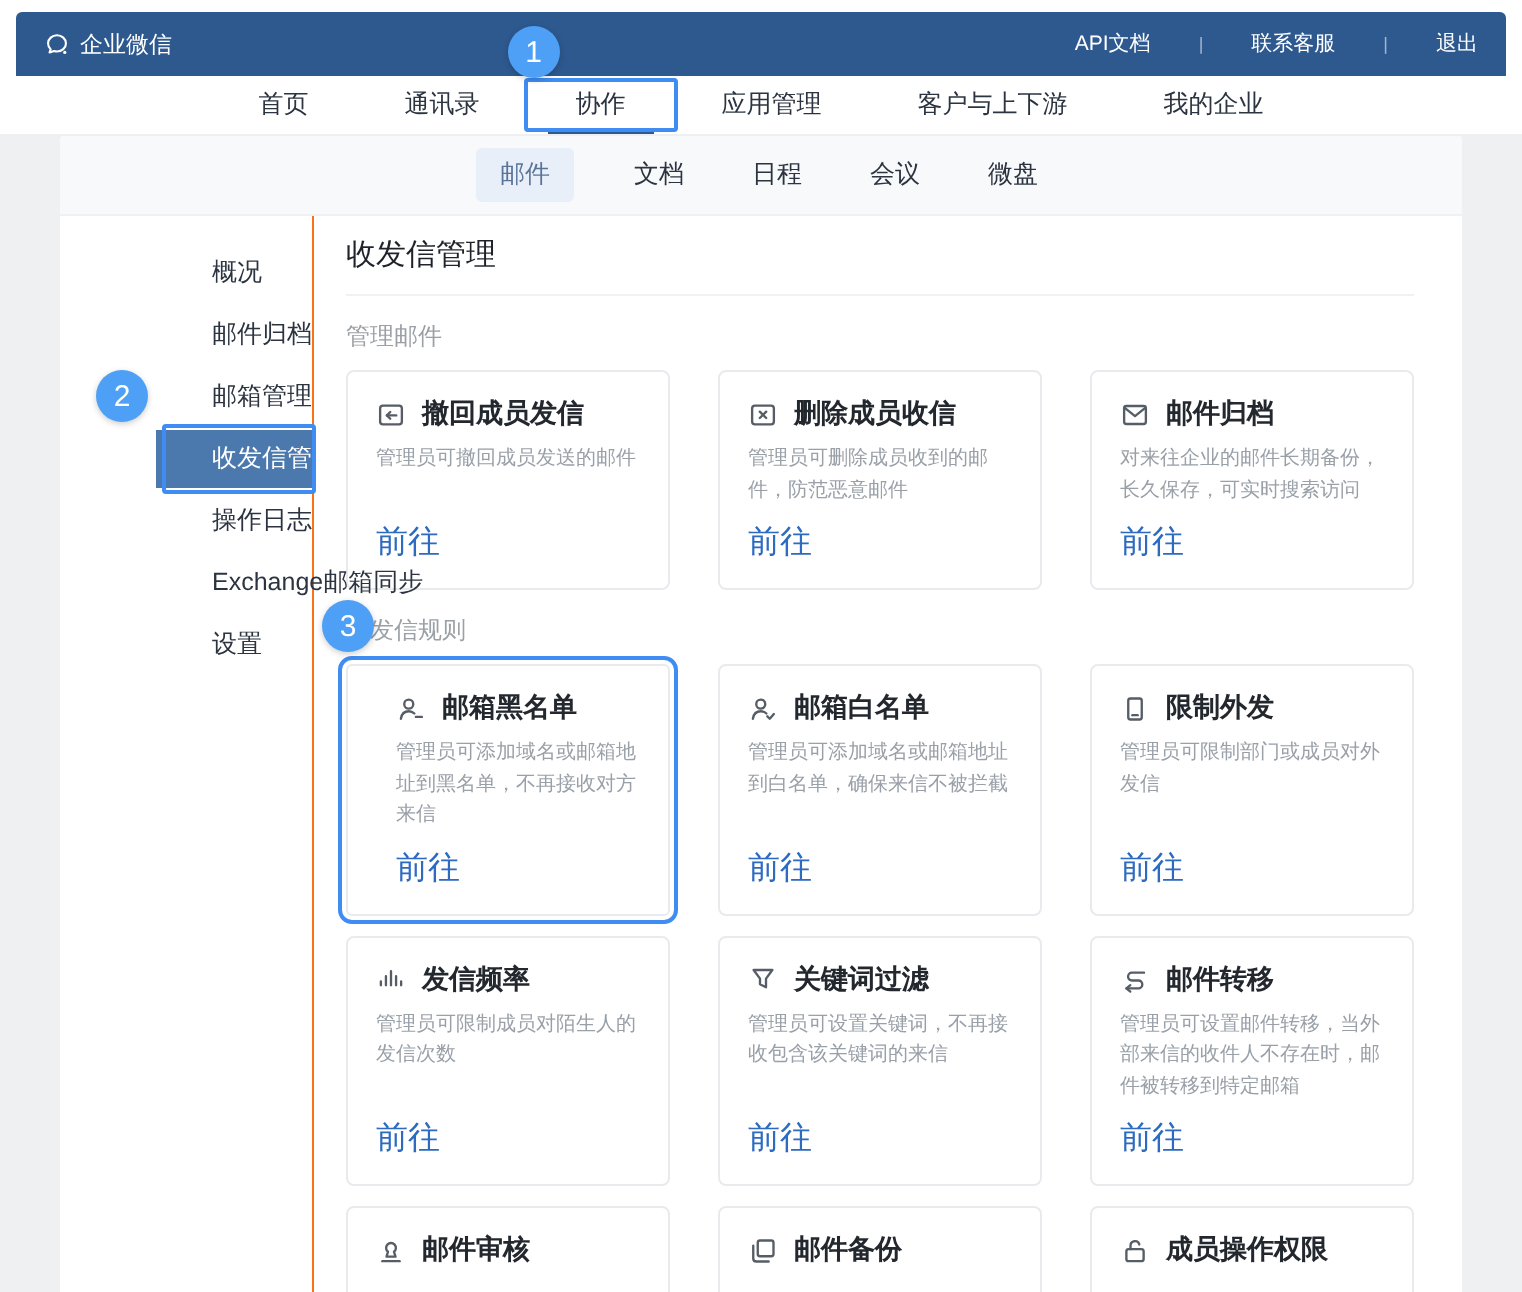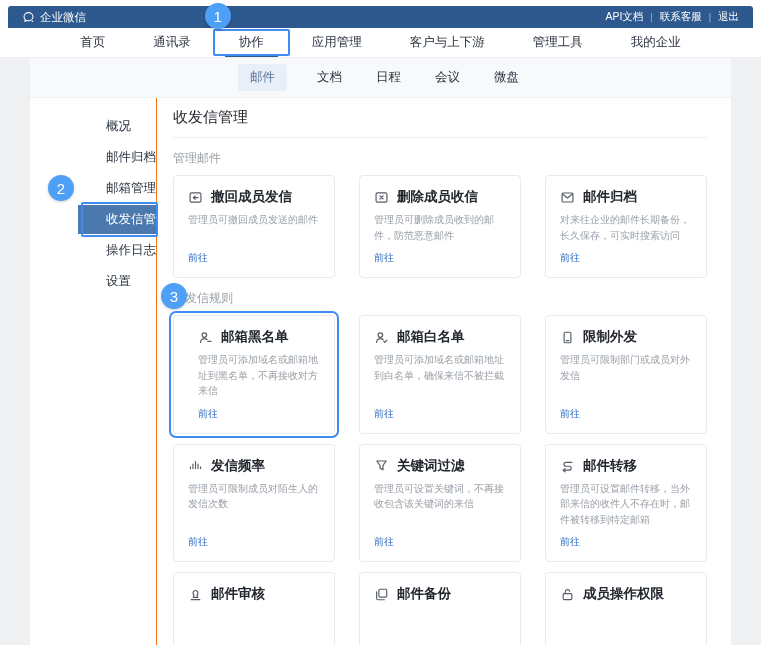--- a/index.html
+++ b/index.html
@@ -10,7 +10,7 @@
   }
   
   .topbar {
-    margin:6px 8px 0 8px; height:22px; background:#2e598f;
+    margin:6px 8px 0 8px; height:32px; background:#2e598f;
     border-radius:3px 3px 0 0; display:flex; align-items:center;
     justify-content:space-between; padding:0 14px; color:#fff;text-align:center;
   }

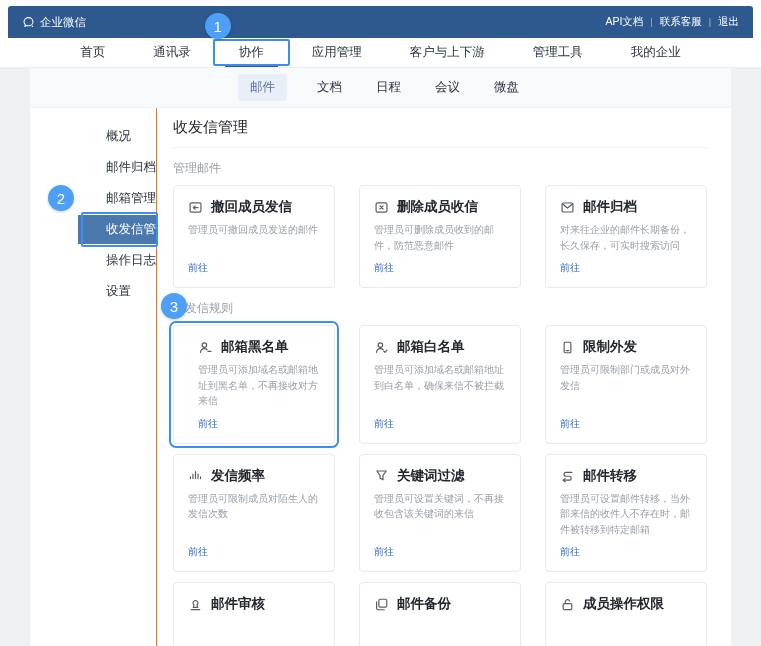--- a/index.html
+++ b/index.html
@@ -16,7 +16,7 @@
   }
   .brand { display:flex; align-items:center; gap:5px; font-size:11.5px; }
   .brand svg { display:block; }
-  .topbar-links { display:flex; align-items:center; gap:7px; font-size:10.5px; }
+  .topbar-links { display:flex; align-items:center; gap:24px; font-size:10.5px; }
   .tb-link { color:#fff; text-decoration:none; cursor:pointer; }
   .tb-sep { opacity:.55; font-size:9px; }
   

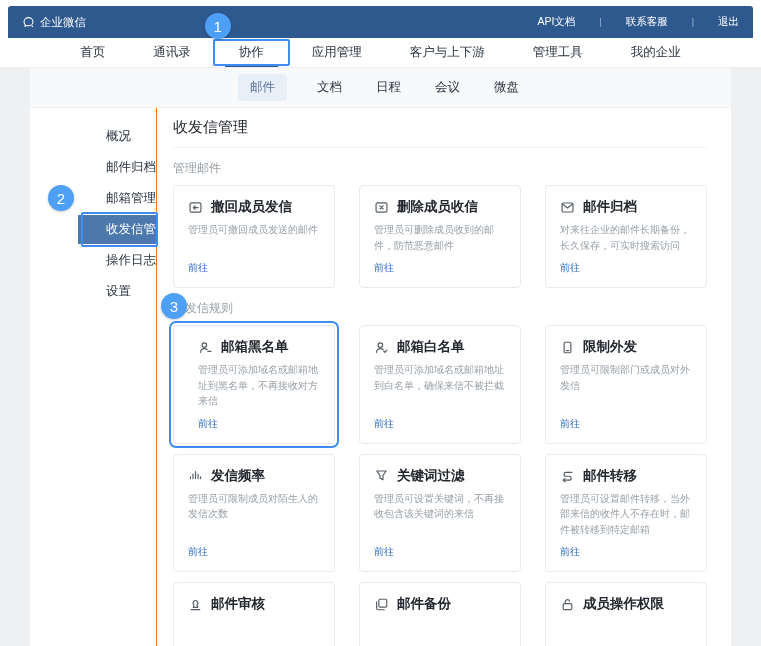--- a/index.html
+++ b/index.html
@@ -137,9 +137,6 @@
     </div>
     <div class="nav-item">
       <span>客户与上下游</span>
-    </div>
-    <div class="nav-item">
-      <span>管理工具</span>
     </div>
     <div class="nav-item">
       <span>我的企业</span>

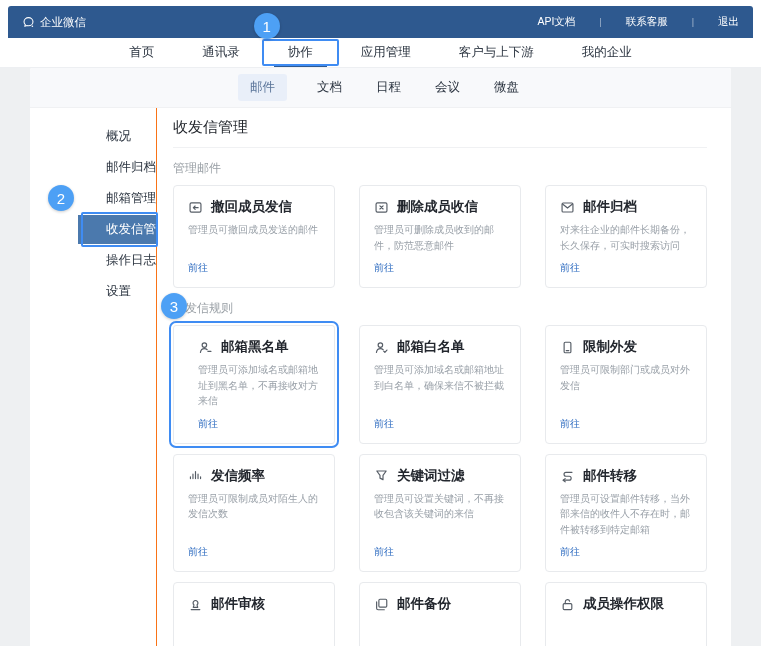--- a/index.html
+++ b/index.html
@@ -94,7 +94,7 @@
   .card-title { font-size:13.5px; font-weight:600; color:#23272e; }
   .card-desc { margin-top:6px; font-size:10px; line-height:1.55; color:#99a0a8; }
   .card-go {
-    margin-top:auto; padding-top:8px; font-size:10px; color:#2d6bc0;
+    margin-top:auto; padding-top:8px; font-size:16px; color:#2d6bc0;
     text-decoration:none; cursor:pointer; width:max-content;
   }
 </style>

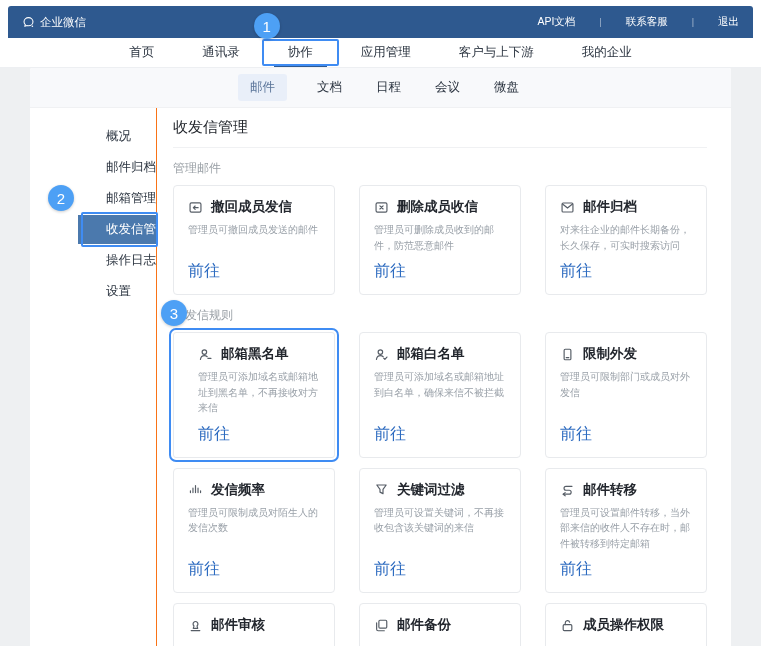--- a/index.html
+++ b/index.html
@@ -159,6 +159,7 @@
           <div class="side-item"><span>邮箱管理</span></div>
           <div class="side-item active"><span class="anno-box"></span><span>收发信管理</span><span class="anno-badge">2</span></div>
           <div class="side-item"><span>操作日志</span></div>
+          <div class="side-item"><span>Exchange邮箱同步</span></div>
           <div class="side-item"><span>设置</span></div>
         </div>
       <div class="main">

